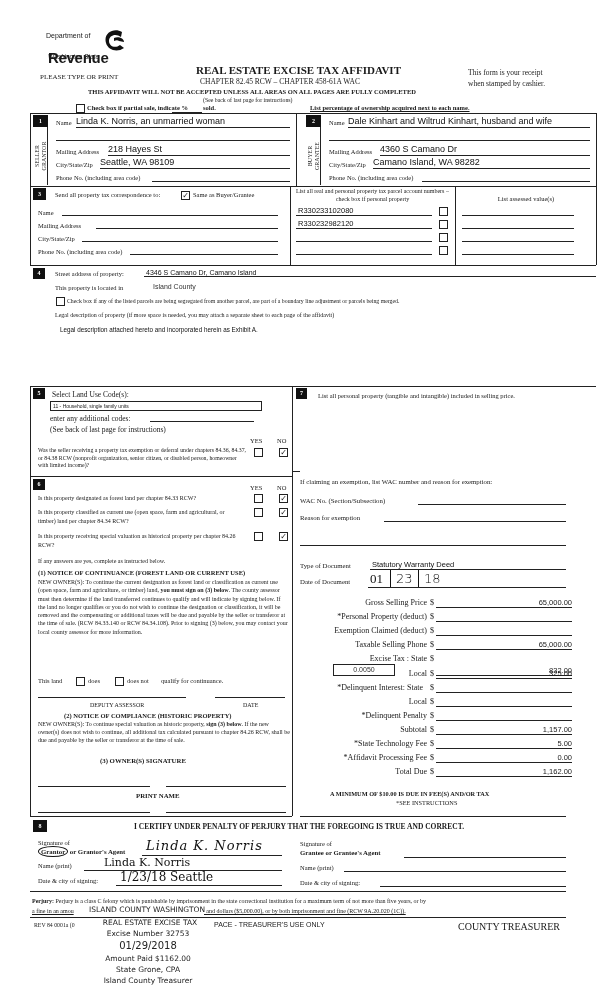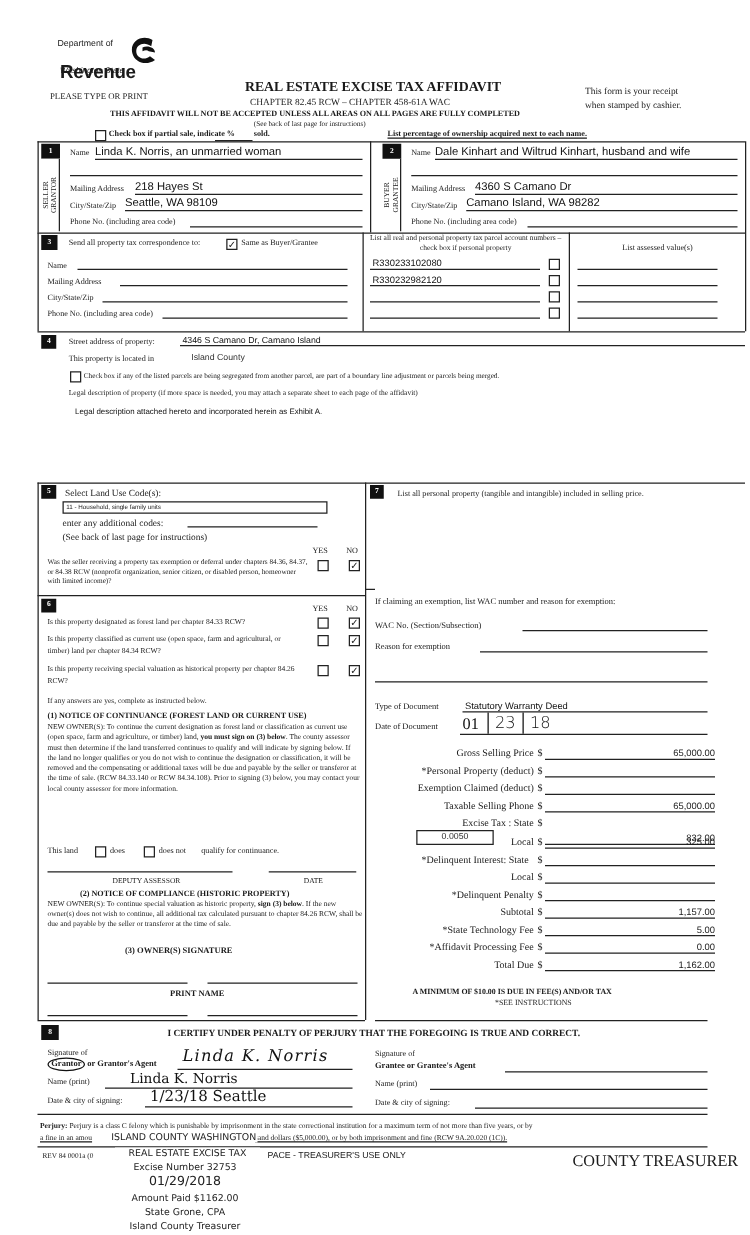--- a/index.html
+++ b/index.html
@@ -293,7 +293,7 @@
 <div class="hline" style="left:30px;top:917px;width:536px;"></div>
 <div class="abs serif" style="left:34px;top:922px;font-size:5.8px;">REV 84 0001a (0</div>
 <div class="abs sans" style="left:214px;top:921px;font-size:7px;background:#fff;">PACE - TREASURER'S USE ONLY</div>
-<div class="abs serif" style="left:458px;top:921px;font-size:13px;">COUNTY TREASURER</div>
+<div class="abs serif" style="left:458px;top:921px;font-size:10px;">COUNTY TREASURER</div>
 
 <div class="stamp" style="left:88px;top:905px;width:118px;font-size:7.5px;background:#fff;">ISLAND COUNTY WASHINGTON</div>
 <div class="stamp" style="left:92px;top:918px;width:116px;font-size:7.5px;background:#fff;">REAL ESTATE EXCISE TAX</div>

